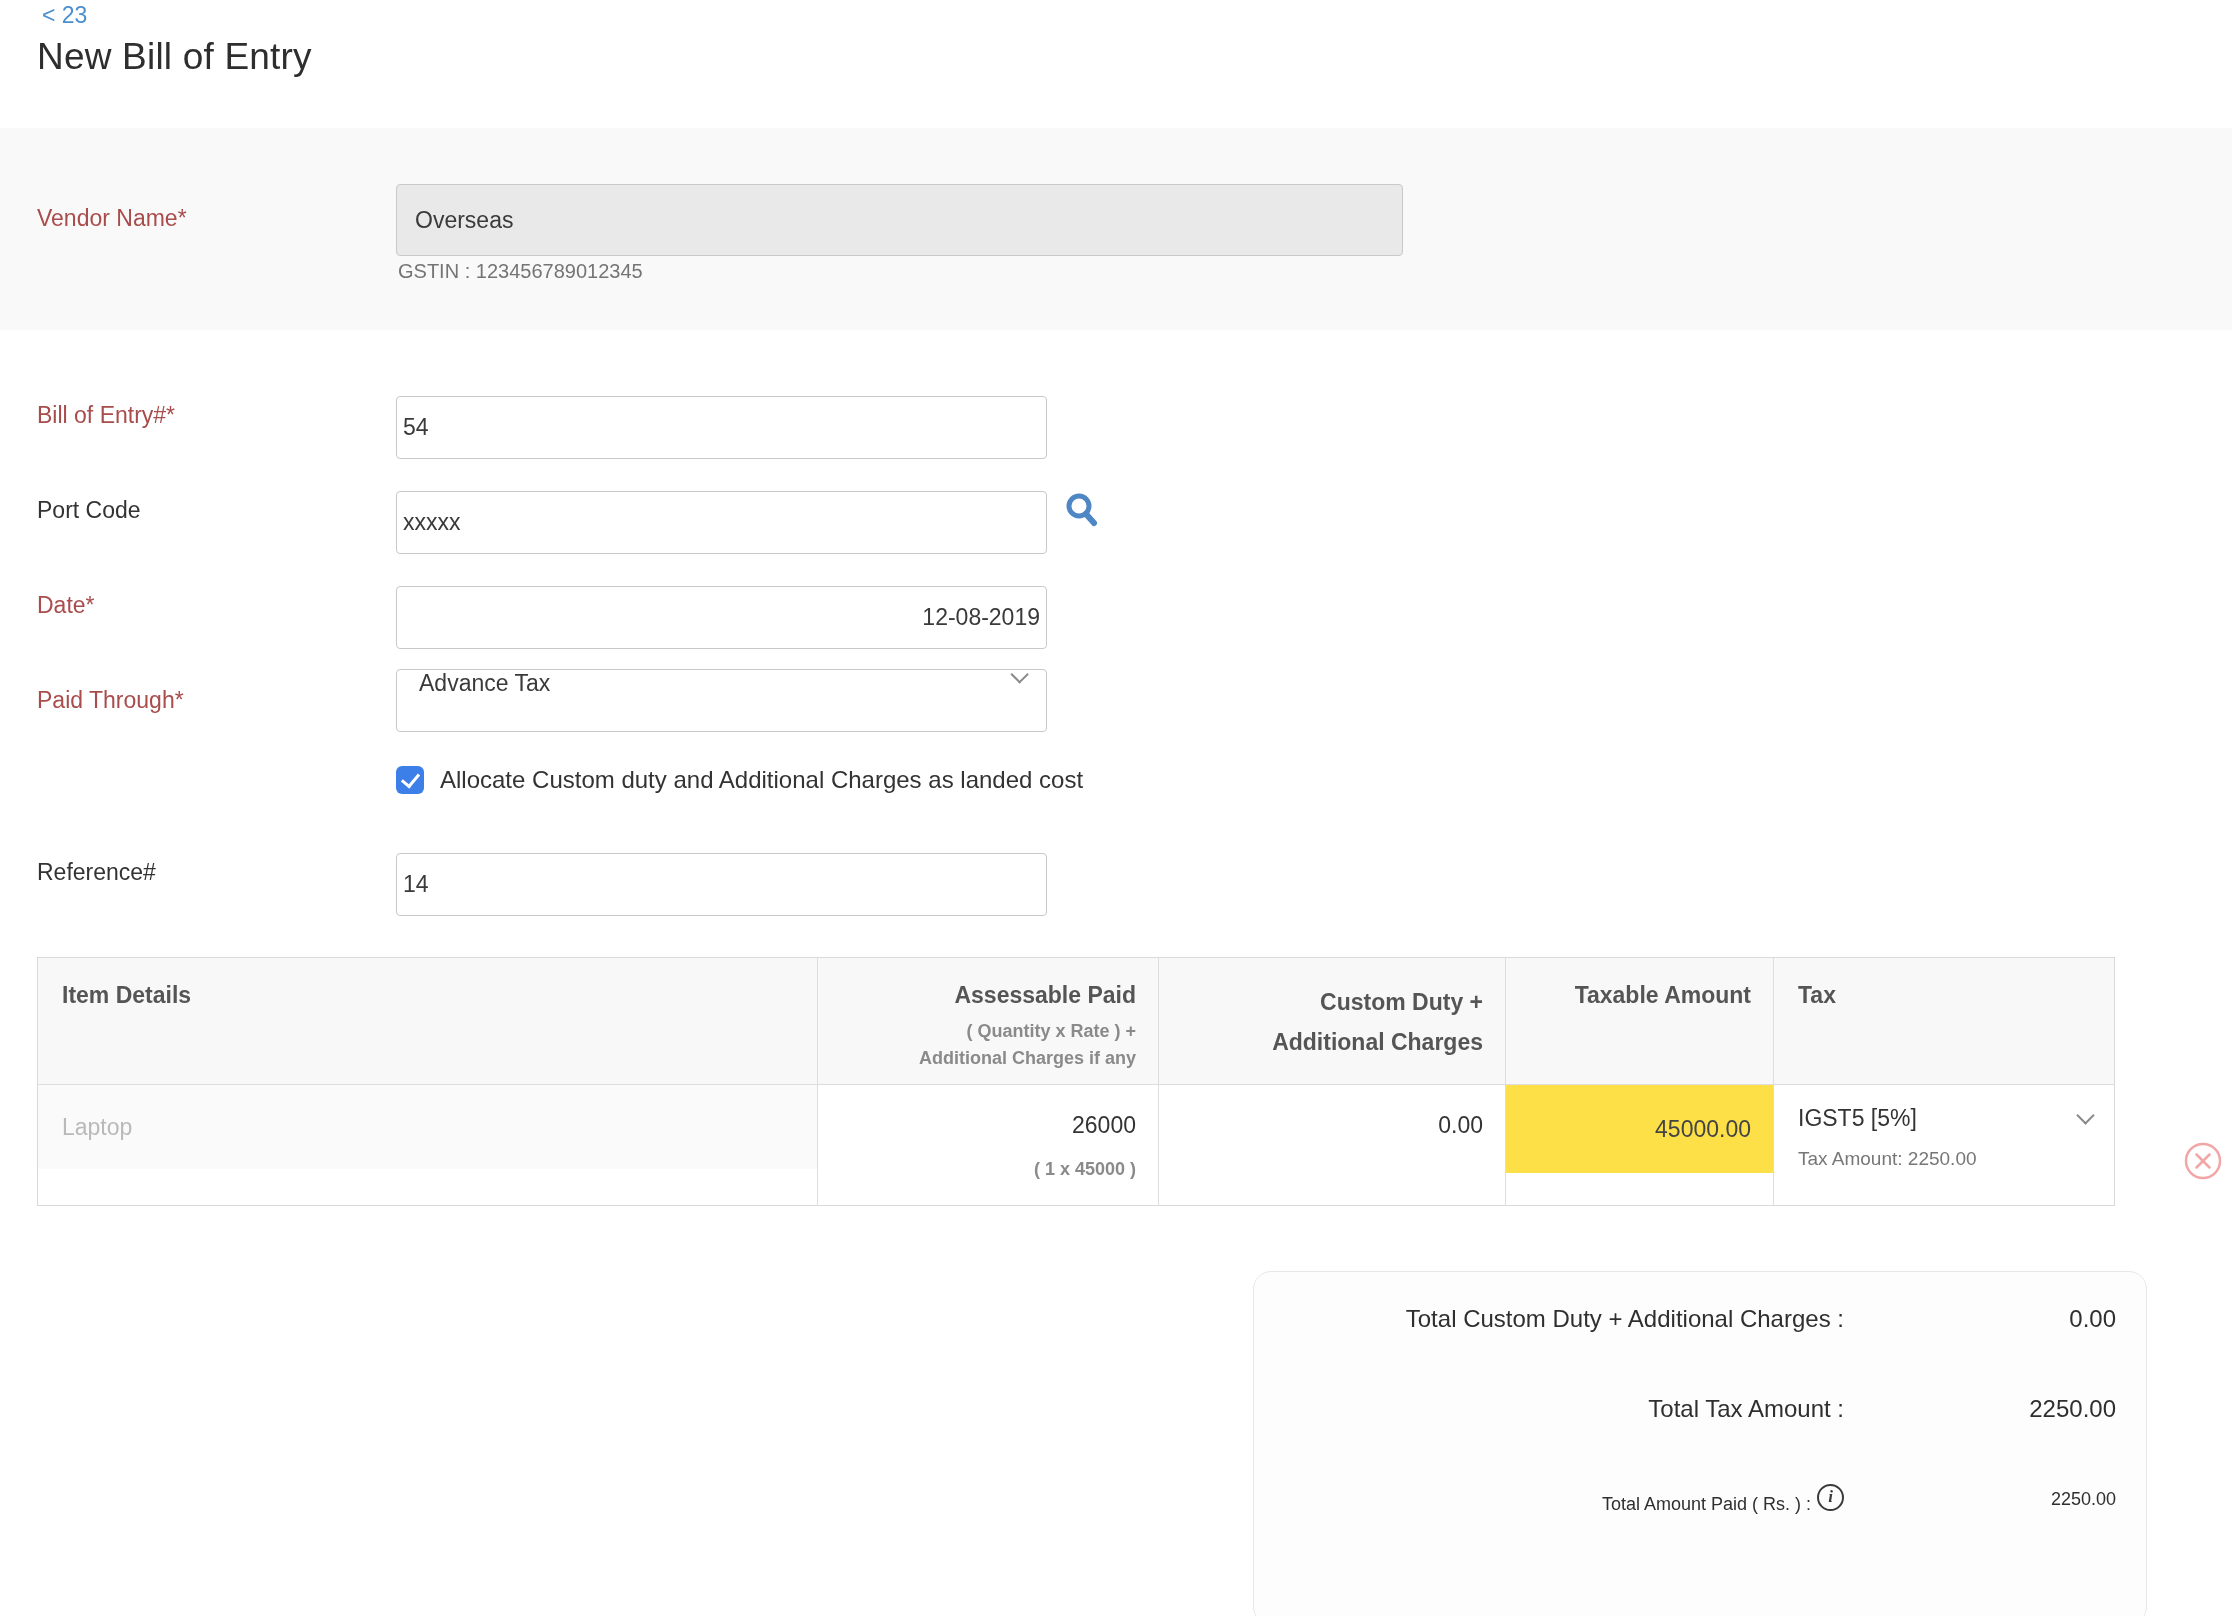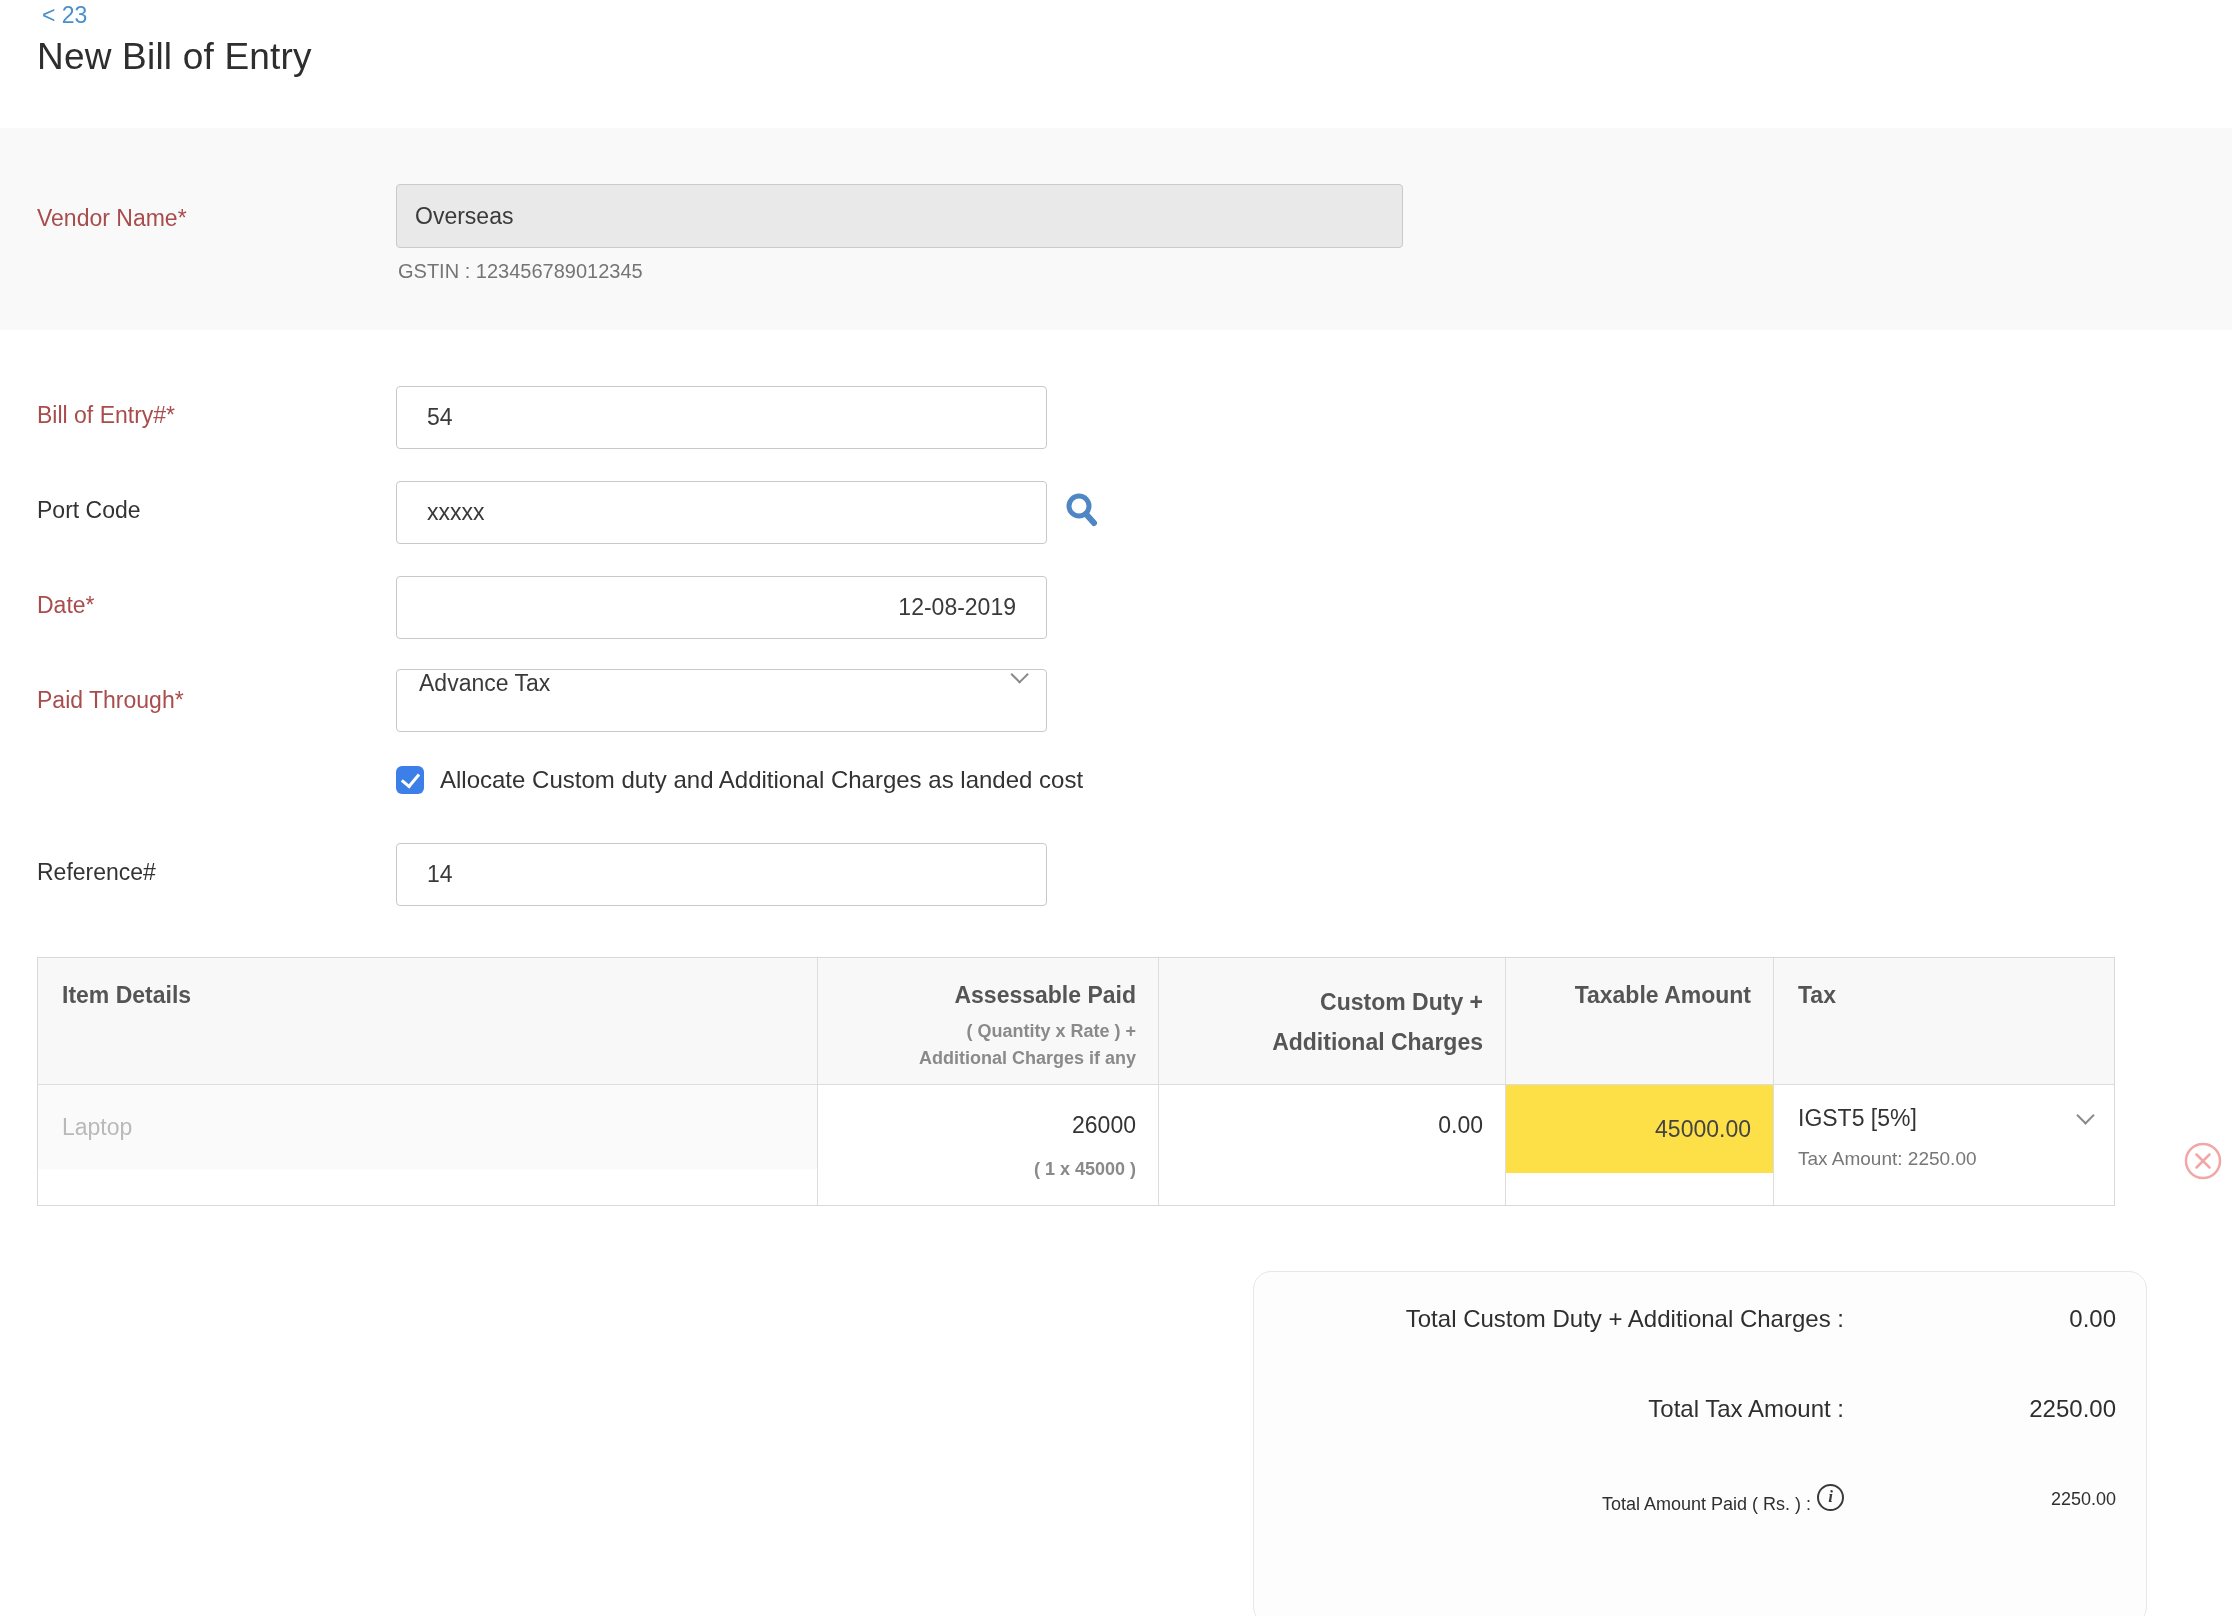--- a/index.html
+++ b/index.html
@@ -21,7 +21,7 @@
   .lbl.req { color:#a94c4c; }
   .vendor-label { position:absolute; left:37px; top:77px; }
   .vendor-input {
-    position:absolute; left:396px; top:56px; width:1007px; height:64px;
+    position:absolute; left:396px; top:56px; width:1007px; height:72px;
     background:#e9e9e9; border:1px solid #c9c9c9; border-radius:4px;
     font-size:23px; color:#3a3a3a; padding:0 18px;
     font-family:"Liberation Sans","DejaVu Sans",sans-serif;

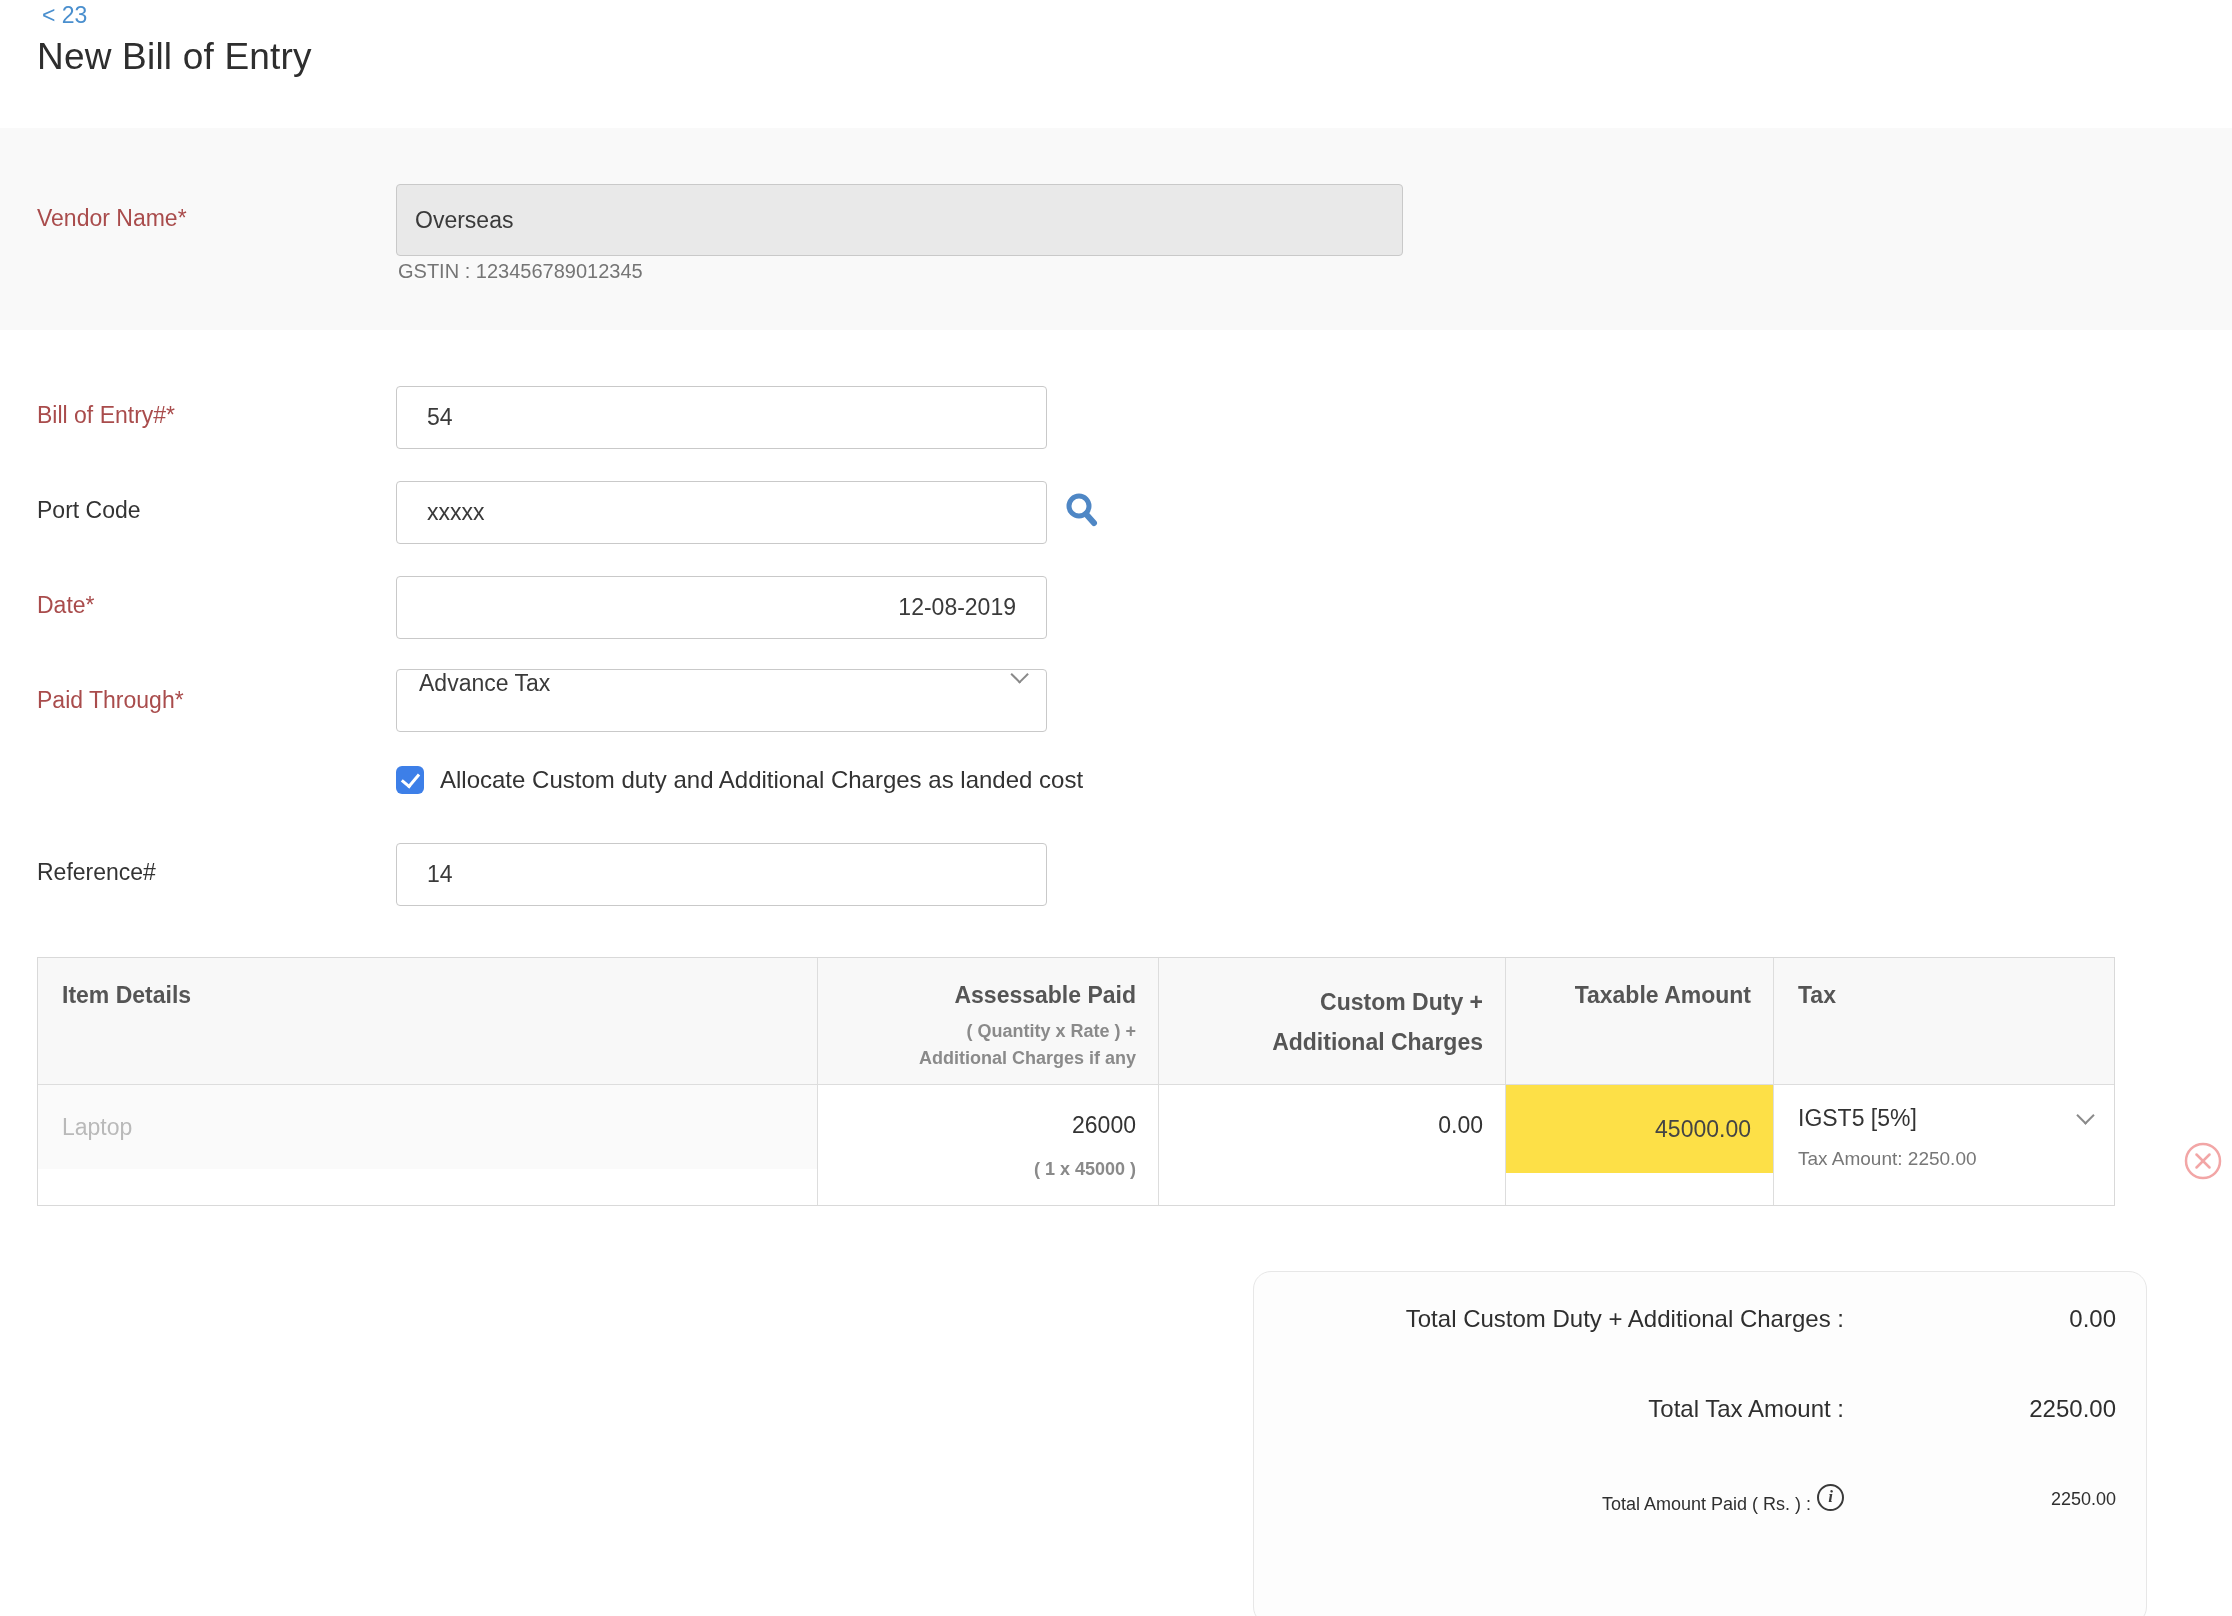--- a/index.html
+++ b/index.html
@@ -33,8 +33,9 @@
   .text-input {
     position:absolute; left:396px; width:651px; height:63px;
     background:#fff; border:1px solid #c9c9c9; border-radius:4px;
-    font-size:23px; color:#3a3a3a; padding:0 30px;
+    font-size:23px; color:#3a3a3a; padding:0 6px;
     font-family:"Liberation Sans","DejaVu Sans",sans-serif;
+    margin-top:10px;
   }
   .select-box {
     position:absolute; left:396px; width:651px; height:63px;

